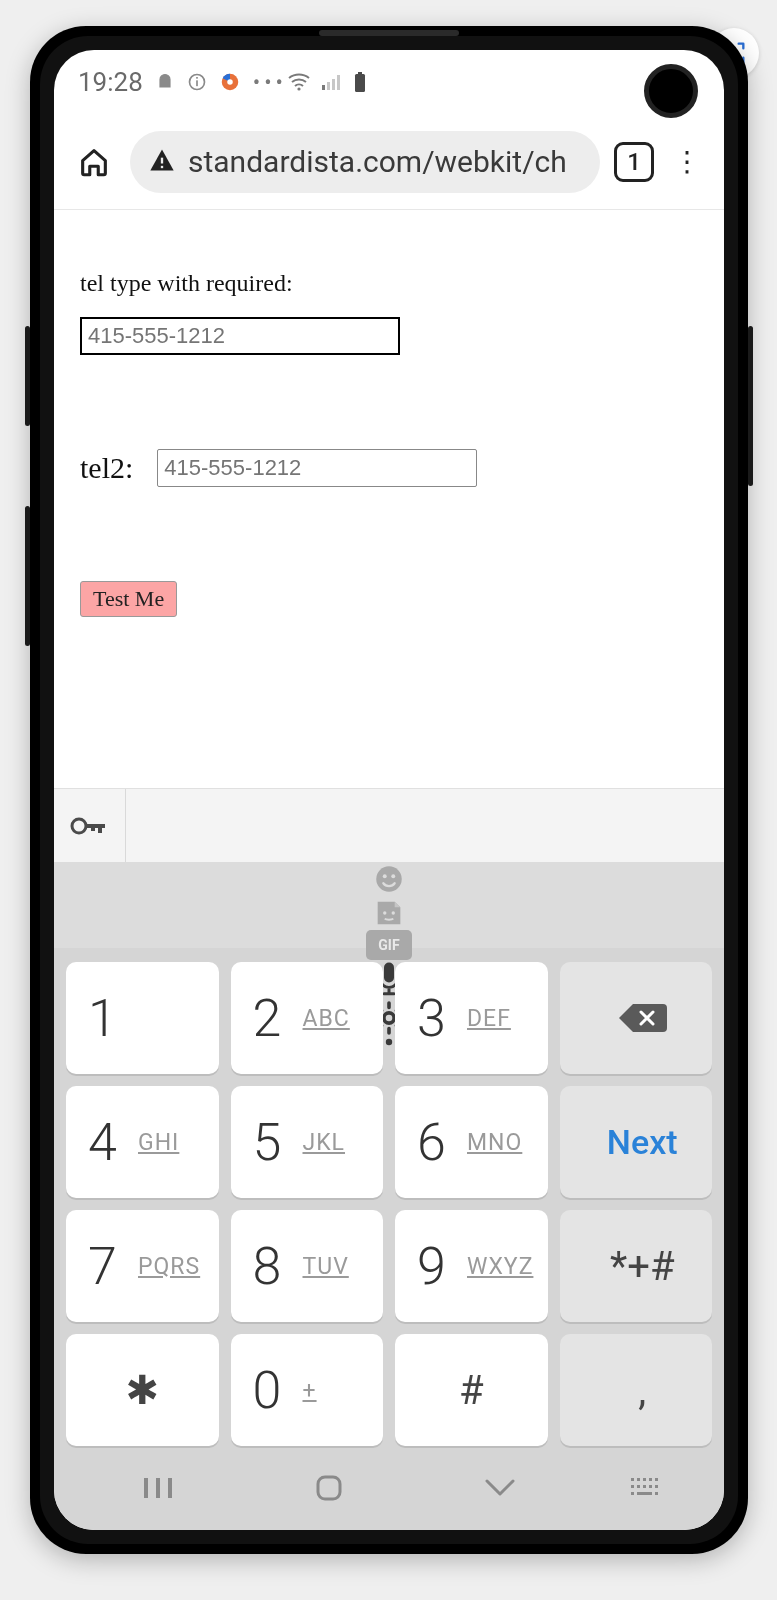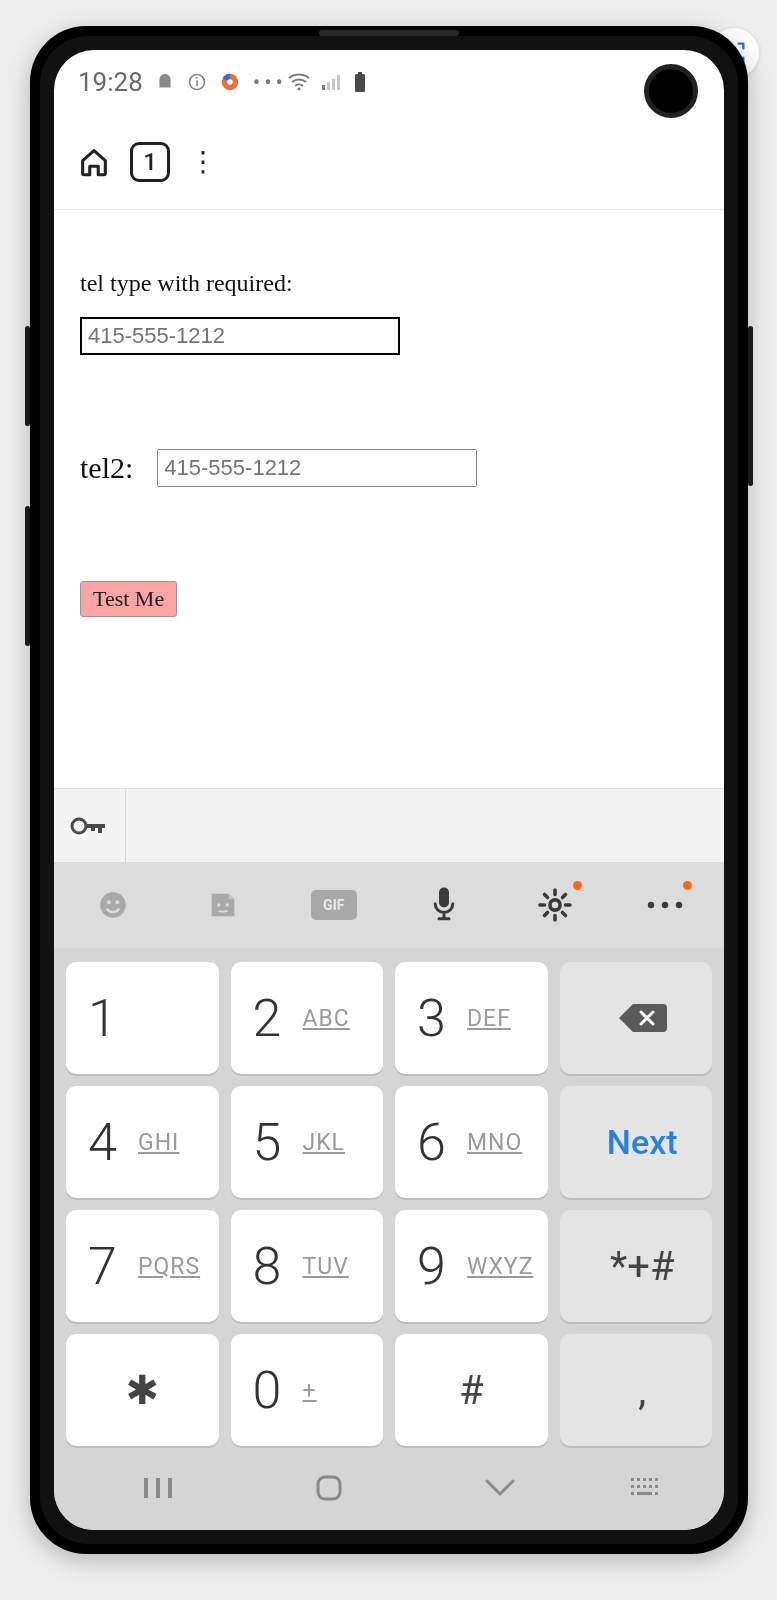--- a/index.html
+++ b/index.html
@@ -207,6 +207,16 @@
           <svg width="34" height="34" viewBox="0 0 24 24">
               <path d="M4 11l8-7 8 7v9a1 1 0 01-1 1h-4v-6H9v6H5a1 1 0 01-1-1v-9z" fill="none" stroke="#222" stroke-width="2.2" stroke-linejoin="round"></path>
             </svg>
+        </div>
+        <div class="omnibox">
+          <span>
+            <svg width="28" height="28" viewBox="0 0 24 24">
+                <path d="M12 3l10 18H2L12 3z" fill="#222"></path>
+                <rect x="11" y="10" width="2" height="5" fill="#ededed"></rect>
+                <rect x="11" y="17" width="2" height="2" fill="#ededed"></rect>
+              </svg>
+          </span>
+          <span class="url">standardista.com/webkit/ch</span>
         </div>
         <div class="tab-count">
           <span>1</span>

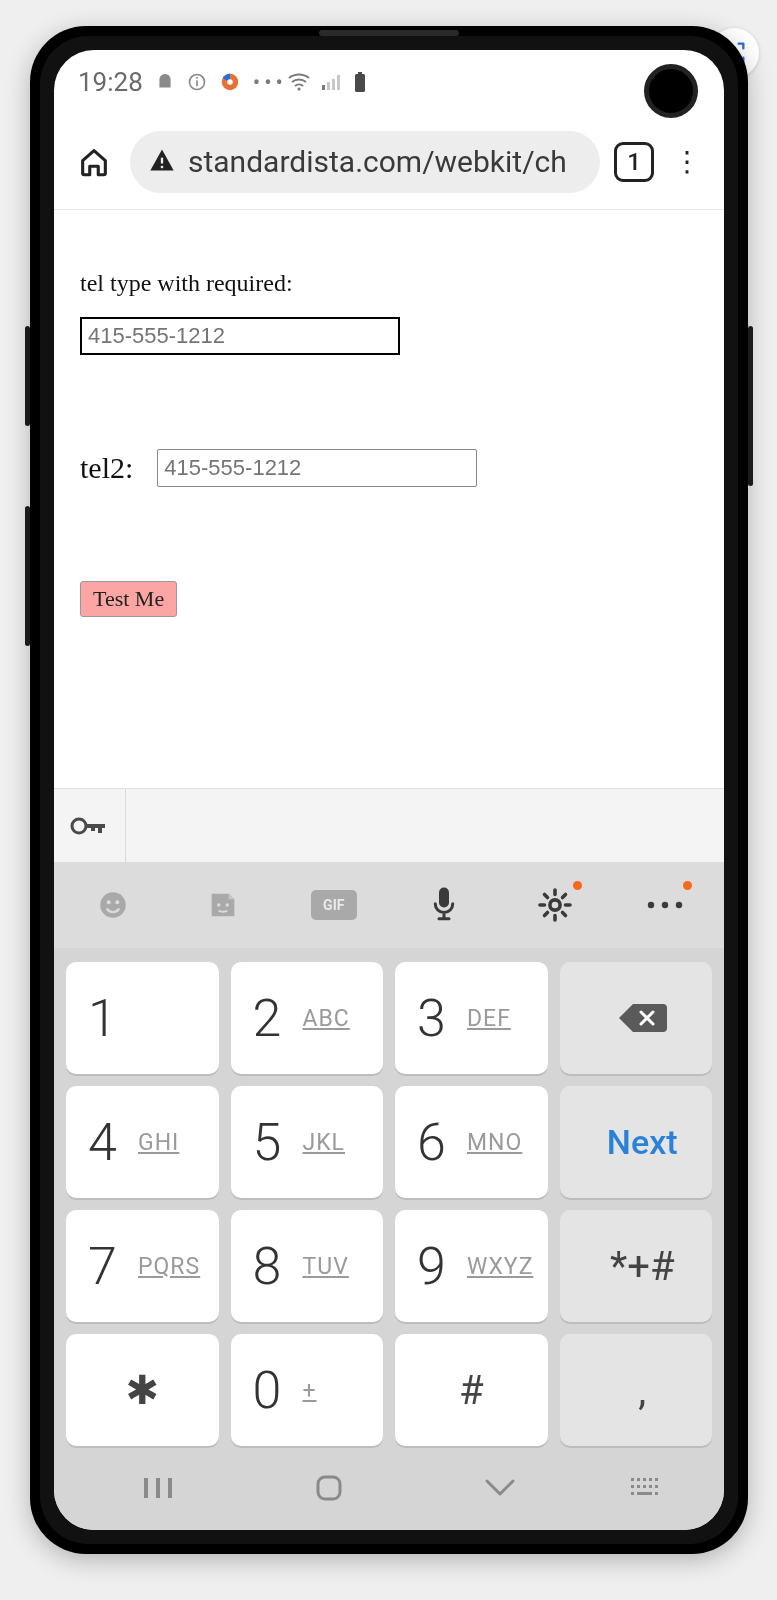--- a/index.html
+++ b/index.html
@@ -107,6 +107,7 @@
   .kbd-toolbar {
     height:86px; background:#dcdcdc; display:flex; align-items:center; justify-content:space-between;
     padding: 0 24px;
+    flex-direction: column;
   }
   .kbd-toolbar .ticon { width:70px; height:52px; display:flex; align-items:center; justify-content:center; position:relative; }
   .gif-chip { width:46px; height:30px; background:#a9a9a9; border-radius:5px; color:#e9e9e9; font-size:14px; font-weight:bold; display:flex; align-items:center; justify-content:center; }

